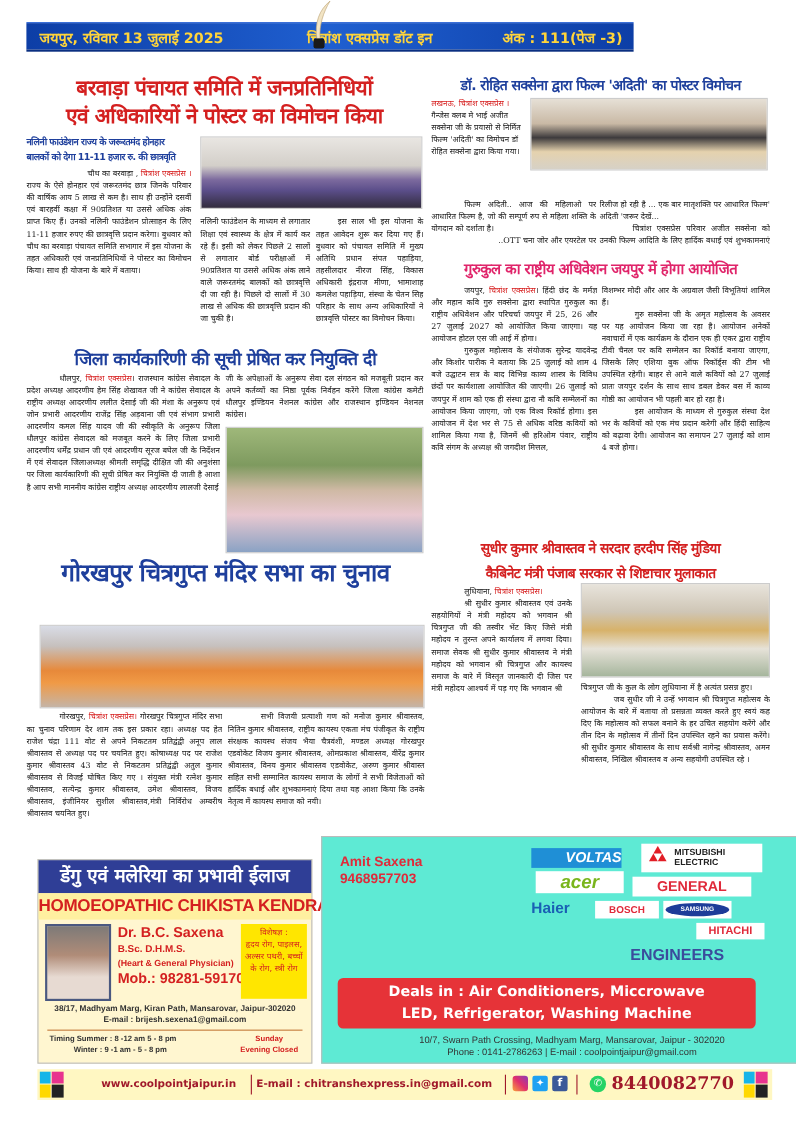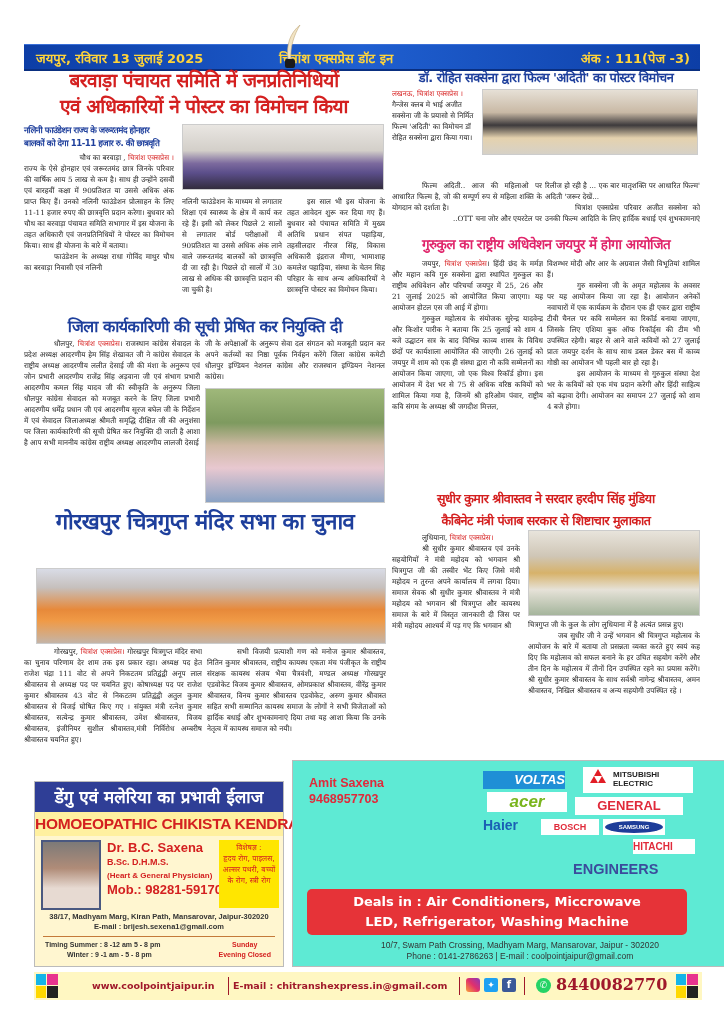--- a/index.html
+++ b/index.html
@@ -5,7 +5,7 @@
 *{box-sizing:border-box;margin:0;padding:0}
 body{width:724px;height:1024px;background:#fff;font-family:"DejaVu Sans",sans-serif;position:relative;overflow:hidden;color:#222}
 .abs{position:absolute}
-.masthead{left:24px;top:44px;width:676px;height:27px;background:linear-gradient(90deg,#0d3ea6,#1f5fd0 50%,#0d3ea6);border-top:1px solid #3a6fd8;border-bottom:2px solid #0a2f80}
+.masthead{left:24px;top:20px;width:552px;height:27px;background:linear-gradient(90deg,#0d3ea6,#1f5fd0 50%,#0d3ea6);border-top:1px solid #3a6fd8;border-bottom:2px solid #0a2f80}
 .masthead .l,.masthead .c,.masthead .r{position:absolute;top:4px;color:#ffd43a;font-weight:bold;font-size:13px;white-space:nowrap}
 .masthead .l{left:12px}.masthead .c{left:255px}.masthead .r{right:10px}
 .quill{position:absolute;left:252px;top:-20px;width:30px;height:44px}

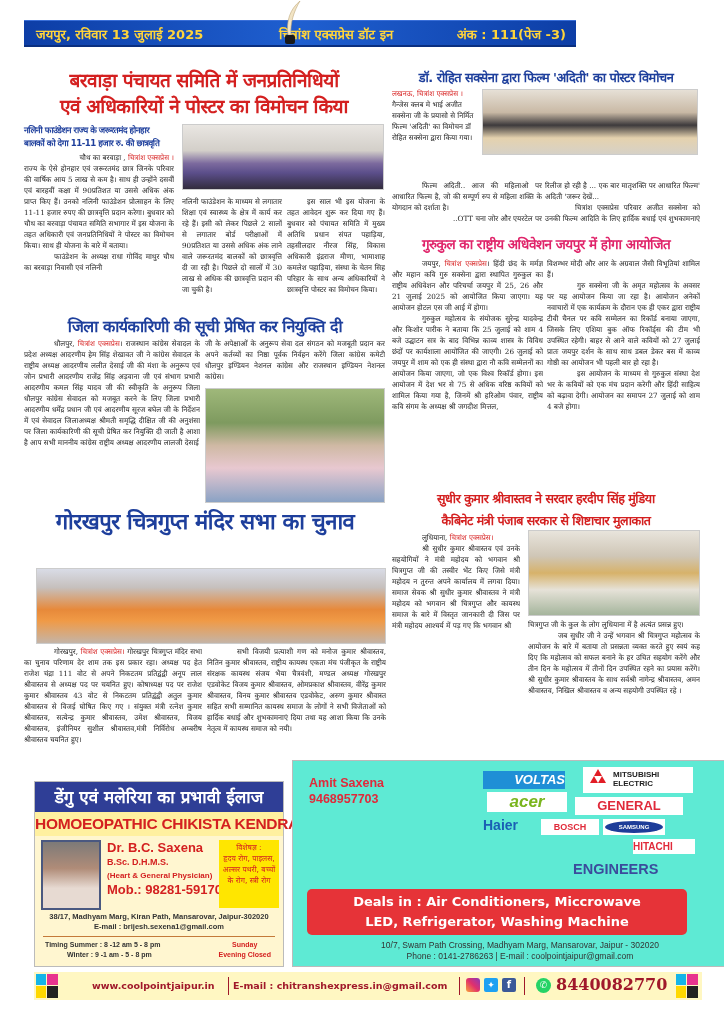--- a/index.html
+++ b/index.html
@@ -40,7 +40,6 @@
 <div class="abs body" style="left:24px;top:152px;width:150px;height:156px">
   <div style="text-align:right"><span>चौथ का बरवाड़ा , </span><span class="red">चित्रांश एक्सप्रेस ।</span></div>
   <div>राज्य के ऐसे होनहार एवं जरूरतमंद छात्र जिनके परिवार की वार्षिक आय 5 लाख से कम है। साथ ही उन्होंने दसवीं एवं बारहवीं कक्षा में 90प्रतिशत या उससे अधिक अंक प्राप्त किए हैं। उनको नलिनी फाउंडेशन प्रोत्साहन के लिए 11-11 हजार रुपए की छात्रवृत्ति प्रदान करेगा। बुधवार को चौथ का बरवाड़ा पंचायत समिति सभागार में इस योजना के तहत अधिकारी एवं जनप्रतिनिधियों ने पोस्टर का विमोचन किया। साथ ही योजना के बारे में बताया।</div>
-  <div style="text-indent:30px">फाउंडेशन के अध्यक्ष राधा गोविंद माथुर चौथ का बरवाड़ा निवासी एवं नलिनी</div>
 </div>
 <div class="abs body" style="left:182px;top:196px;width:100px;height:115px">नलिनी फाउंडेशन के माध्यम से लगातार शिक्षा एवं स्वास्थ्य के क्षेत्र में कार्य कर रहे हैं। इसी को लेकर पिछले 2 सालों से लगातार बोर्ड परीक्षाओं में 90प्रतिशत या उससे अधिक अंक लाने वाले जरूरतमंद बालकों को छात्रवृत्ति दी जा रही है। पिछले दो सालों में 30 लाख से अधिक की छात्रवृत्ति प्रदान की जा चुकी है।</div>
 <div class="abs body" style="left:287px;top:196px;width:98px;height:115px;text-indent:20px">इस साल भी इस योजना के तहत आवेदन शुरू कर दिया गए हैं। बुधवार को पंचायत समिति में मुख्य अतिथि प्रधान संपत पहाड़िया, तहसीलदार नीरज सिंह, विकास अधिकारी इंद्रराज मीणा, भामाशाह कमलेश पहाड़िया, संस्था के चेतन सिह परिहार के साथ अन्य अधिकारियों ने छात्रवृत्ति पोस्टर का विमोचन किया।</div>

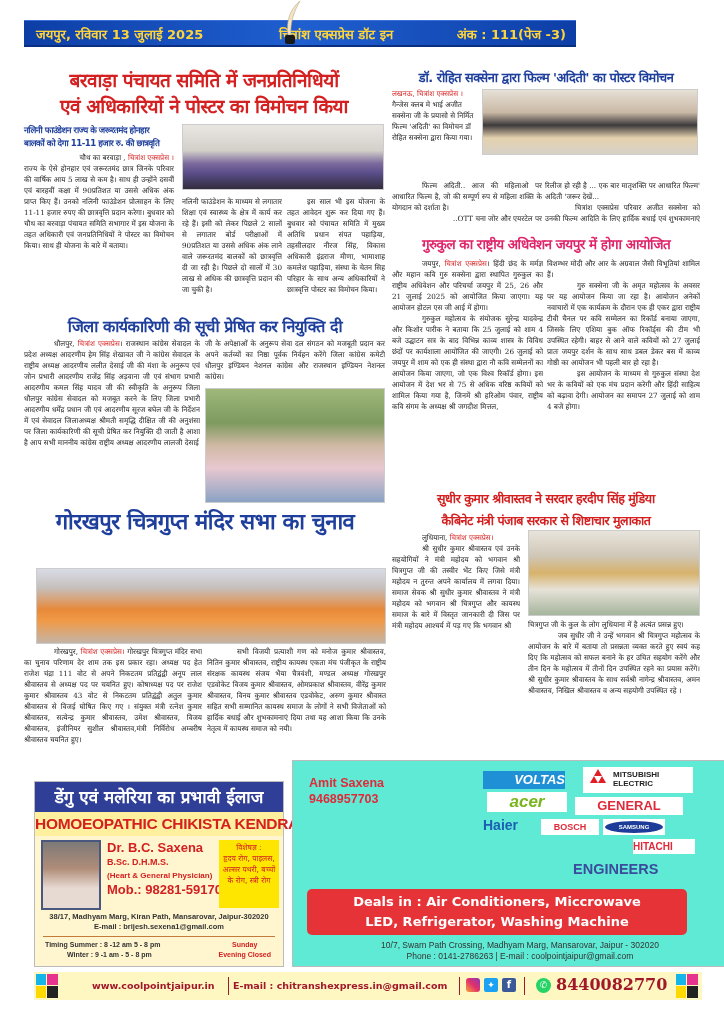--- a/index.html
+++ b/index.html
@@ -61,7 +61,7 @@
 
 <div class="abs ht" style="left:392px;top:235px;width:308px;font-size:13.5px;color:#e0246a">गुरुकुल का राष्ट्रीय अधिवेशन जयपुर में होगा आयोजित</div>
 <div class="abs body" style="left:392px;top:258px;width:151px;height:228px">
-  <div style="text-indent:30px"><span>जयपुर, </span><span class="red">चित्रांश एक्सप्रेस</span><span>। हिंदी छंद के मर्मज्ञ और महान कवि गुरु सक्सेना द्वारा स्थापित गुरुकुल का राष्ट्रीय अधिवेशन और परिचर्चा जयपुर में 25, 26 और 21 जुलाई 2025 को आयोजित किया जाएगा। यह आयोजन होटल एस जी आई में होगा।</span></div>
+  <div style="text-indent:30px"><span>जयपुर, </span><span class="red">चित्रांश एक्सप्रेस</span><span>। हिंदी छंद के मर्मज्ञ और महान कवि गुरु सक्सेना द्वारा स्थापित गुरुकुल का राष्ट्रीय अधिवेशन और परिचर्चा जयपुर में 25, 26 और 27 जुलाई 2027 को आयोजित किया जाएगा। यह आयोजन होटल एस जी आई में होगा।</span></div>
   <div style="text-indent:30px">गुरुकुल महोत्सव के संयोजक सुरेन्द्र यादवेन्द्र और किशोर पारीक ने बताया कि 25 जुलाई को शाम 4 बजे उद्घाटन सत्र के बाद विभिन्न काव्य शास्त्र के विविध छंदों पर कार्यशाला आयोजित की जाएगी। 26 जुलाई को जयपुर में शाम को एक ही संस्था द्वारा नौ कवि सम्मेलनों का आयोजन किया जाएगा, जो एक विश्व रिकॉर्ड होगा। इस आयोजन में देश भर से 75 से अधिक वरिष्ठ कवियों को शामिल किया गया है, जिनमें श्री हरिओम पंवार, राष्ट्रीय कवि संगम के अध्यक्ष श्री जगदीश मित्तल,</div>
 </div>
 <div class="abs body" style="left:547px;top:258px;width:153px;height:228px">

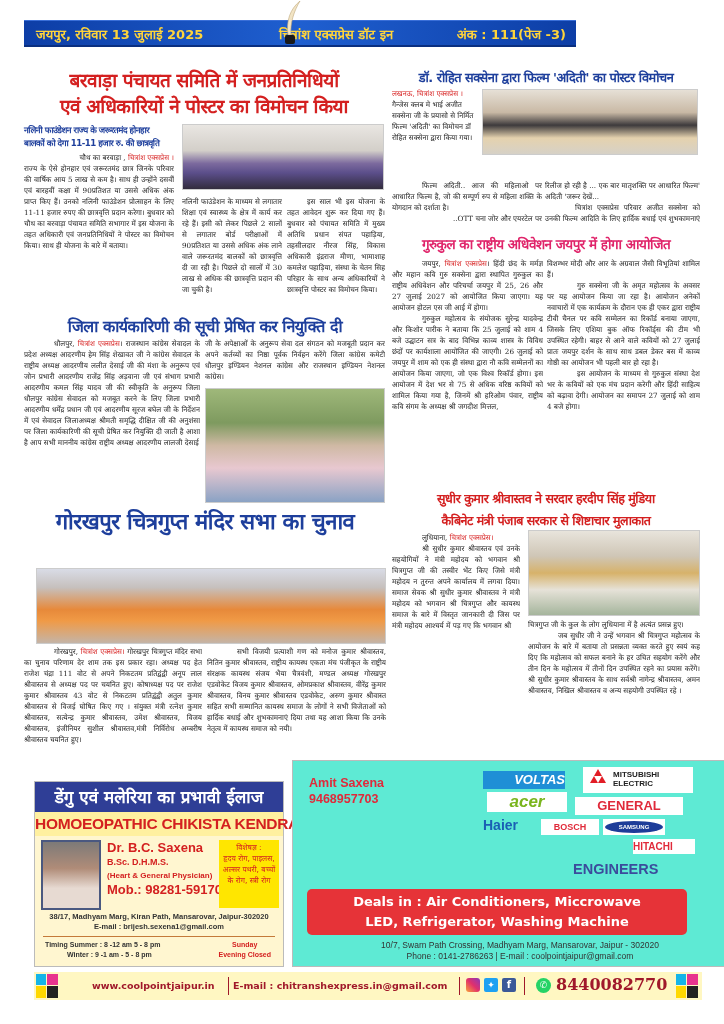--- a/index.html
+++ b/index.html
@@ -150,7 +150,7 @@
   <div style="position:absolute;left:310px;top:58px;width:62px;height:16px;background:#fff;padding:2px">
     <div style="width:100%;height:100%;background:#1d3c99;border-radius:50%;color:#fff;font-size:6px;text-align:center;line-height:12px;font-weight:bold;font-family:'Liberation Sans',sans-serif">SAMSUNG</div>
   </div>
-  <div style="position:absolute;left:340px;top:78px;width:62px;height:15px;background:#fff;color:#e02a3a;font-weight:bold;font-size:10px;line-height:15px;font-family:'Liberation Sans',sans-serif">HITACHI</div>
+  <div style="position:absolute;left:340px;top:78px;width:62px;height:15px;background:#fff;color:#e02a3a;font-weight:bold;font-size:10px;text-align:center;line-height:15px;font-family:'Liberation Sans',sans-serif">HITACHI</div>
   <div style="position:absolute;left:280px;top:100px;color:#3b4c9c;font-family:'Liberation Sans',sans-serif;font-weight:bold;font-size:14.5px">ENGINEERS</div>
   <div style="position:absolute;left:14px;top:128px;width:380px;height:46px;background:#e63338;border-radius:5px;color:#fff;font-family:'DejaVu Sans',sans-serif;font-weight:bold;font-size:13px;text-align:center;line-height:20px;padding-top:3px">
     <div>Deals in : Air Conditioners, Miccrowave</div>

